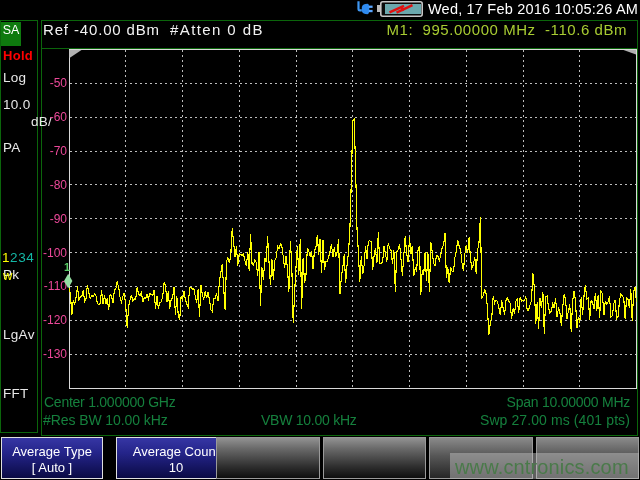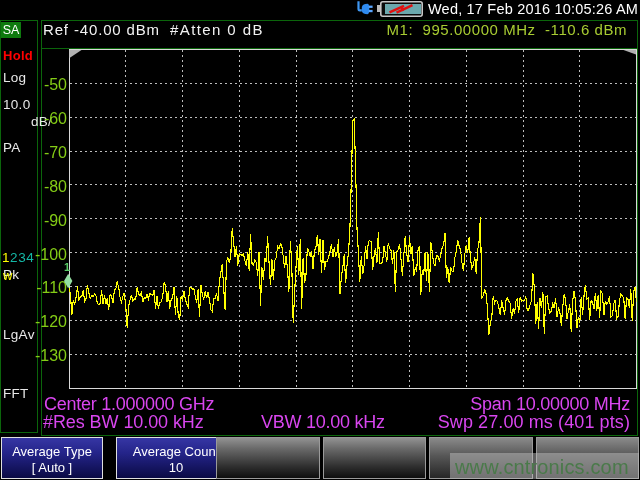--- a/index.html
+++ b/index.html
@@ -35,7 +35,7 @@
 <div class="abs" style="left:170px;top:21px;color:#f2f2f2;font-size:15px;letter-spacing:1.4px">#Atten 0 dB</div>
 <div class="abs" style="right:13px;top:21px;color:#a8cc32;font-size:15px;letter-spacing:0.55px">M1:&nbsp; 995.00000 MHz&nbsp; -110.6 dBm</div>
 
-<div class="abs" style="left:1px;top:22px;width:20px;height:16px;background:#0e7a0e;color:#fff;font-size:12.5px;text-align:center;line-height:16px">SA</div>
+<div class="abs" style="left:1px;top:22px;width:20px;height:24px;background:#0e7a0e;color:#fff;font-size:12.5px;text-align:center;line-height:16px">SA</div>
 <div class="sl" style="left:3px;top:48px;color:#f00;font-weight:bold;font-size:13px">Hold</div>
 <div class="sl" style="left:3px;top:70px;">Log</div>
 <div class="sl" style="left:3px;top:97px;text-align:right;">10.0</div>

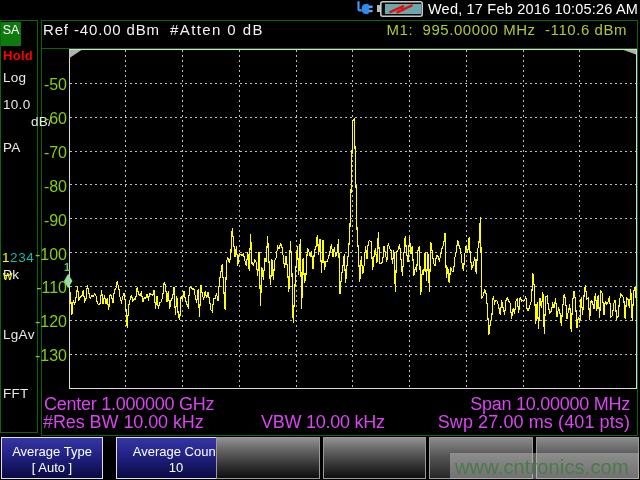--- a/index.html
+++ b/index.html
@@ -5,7 +5,7 @@
 *{box-sizing:border-box;font-family:"Liberation Sans",sans-serif}
 .abs{position:absolute}
 .sl{position:absolute;color:#e8e8e8;font-size:13.5px;letter-spacing:0.3px}
-.yl{position:absolute;left:28px;width:39px;text-align:right;color:#84cc16;font-size:16px}
+.yl{position:absolute;left:28px;width:39px;text-align:right;color:#ec4899;font-size:12px}
 .ann{position:absolute;color:#d946ef;font-size:18px;letter-spacing:-0.25px}
 .btn{position:absolute;top:437px;height:42px;border:1px solid #e0e0e0;
      background:linear-gradient(to bottom,#3636a4 0%,#242489 38%,#0a0a44 100%);

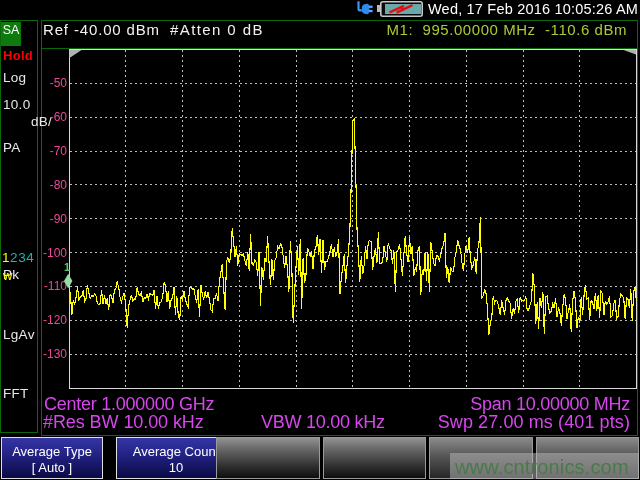--- a/index.html
+++ b/index.html
@@ -6,7 +6,7 @@
 .abs{position:absolute}
 .sl{position:absolute;color:#e8e8e8;font-size:13.5px;letter-spacing:0.3px}
 .yl{position:absolute;left:28px;width:39px;text-align:right;color:#ec4899;font-size:12px}
-.ann{position:absolute;color:#d946ef;font-size:18px;letter-spacing:-0.25px}
+.ann{position:absolute;color:#15803d;font-size:14px;letter-spacing:-0.25px}
 .btn{position:absolute;top:437px;height:42px;border:1px solid #e0e0e0;
      background:linear-gradient(to bottom,#3636a4 0%,#242489 38%,#0a0a44 100%);
      color:#fff;font-size:13px;text-align:center;line-height:15.5px;padding-top:6px}

